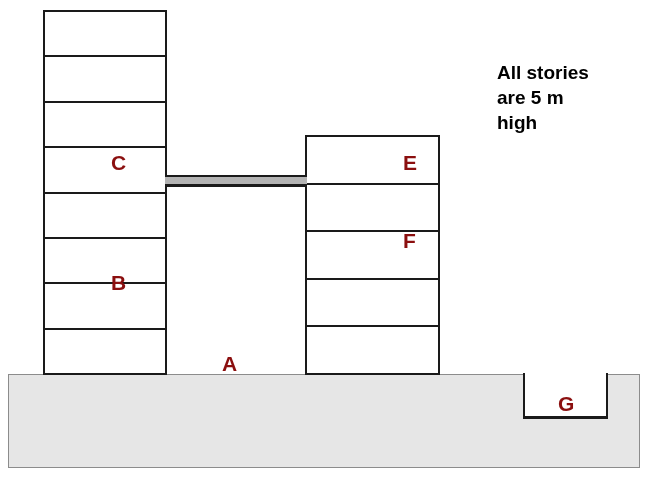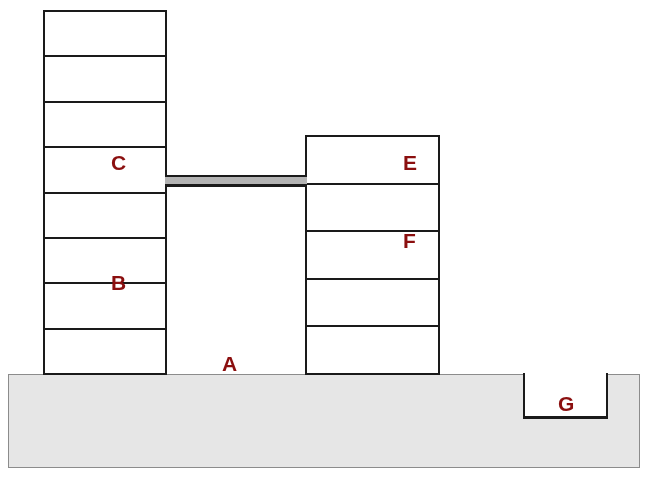--- a/index.html
+++ b/index.html
@@ -155,6 +155,11 @@
   <span class="label label-f">F</span>
   <span class="label label-g">G</span>
 
+  <div class="note">
+    <span class="note-line">All stories</span>
+    <span class="note-line">are 5 m</span>
+    <span class="note-line">high</span>
+  </div>
 
 </div>
 

